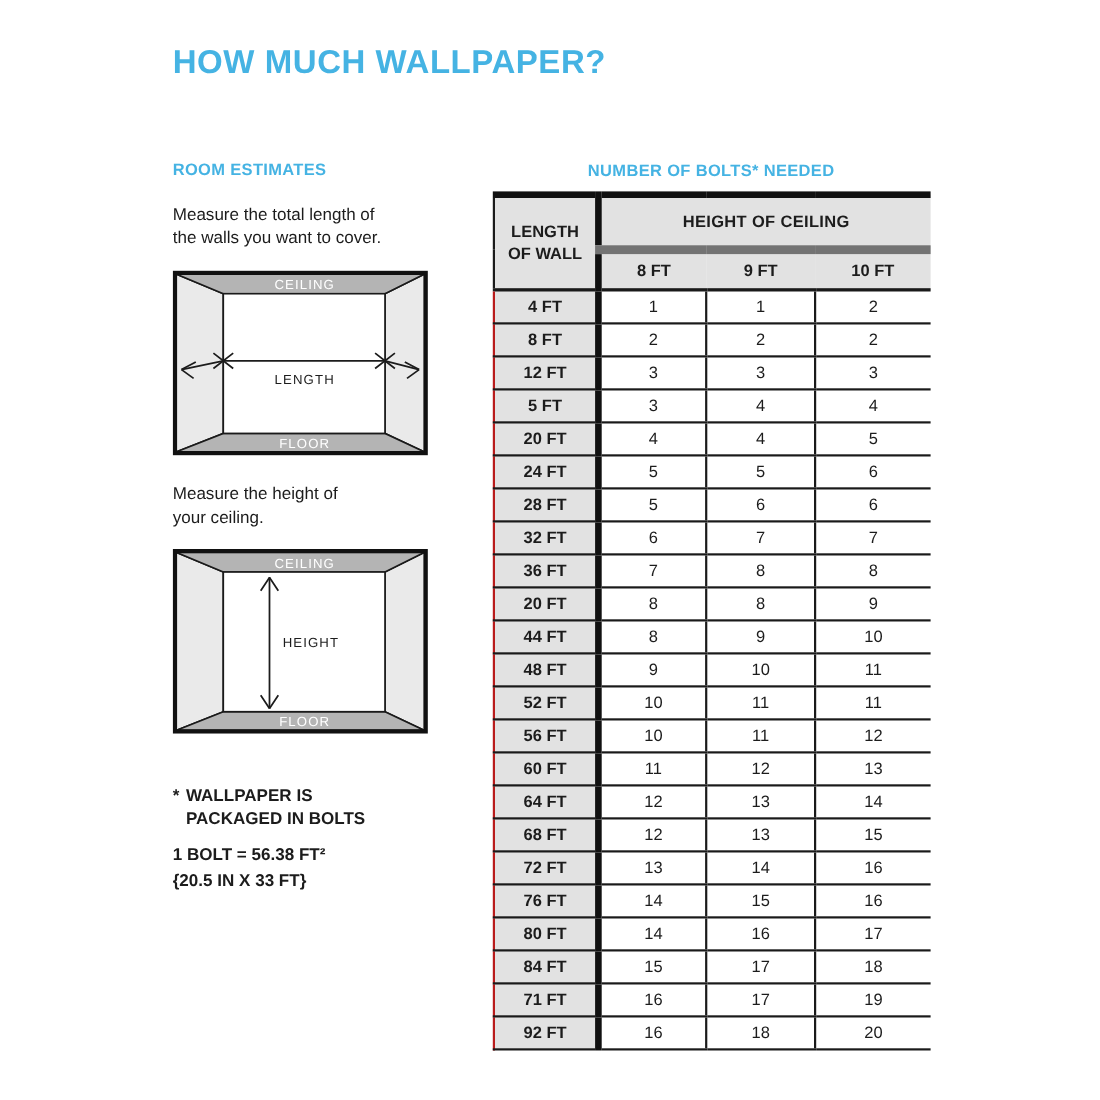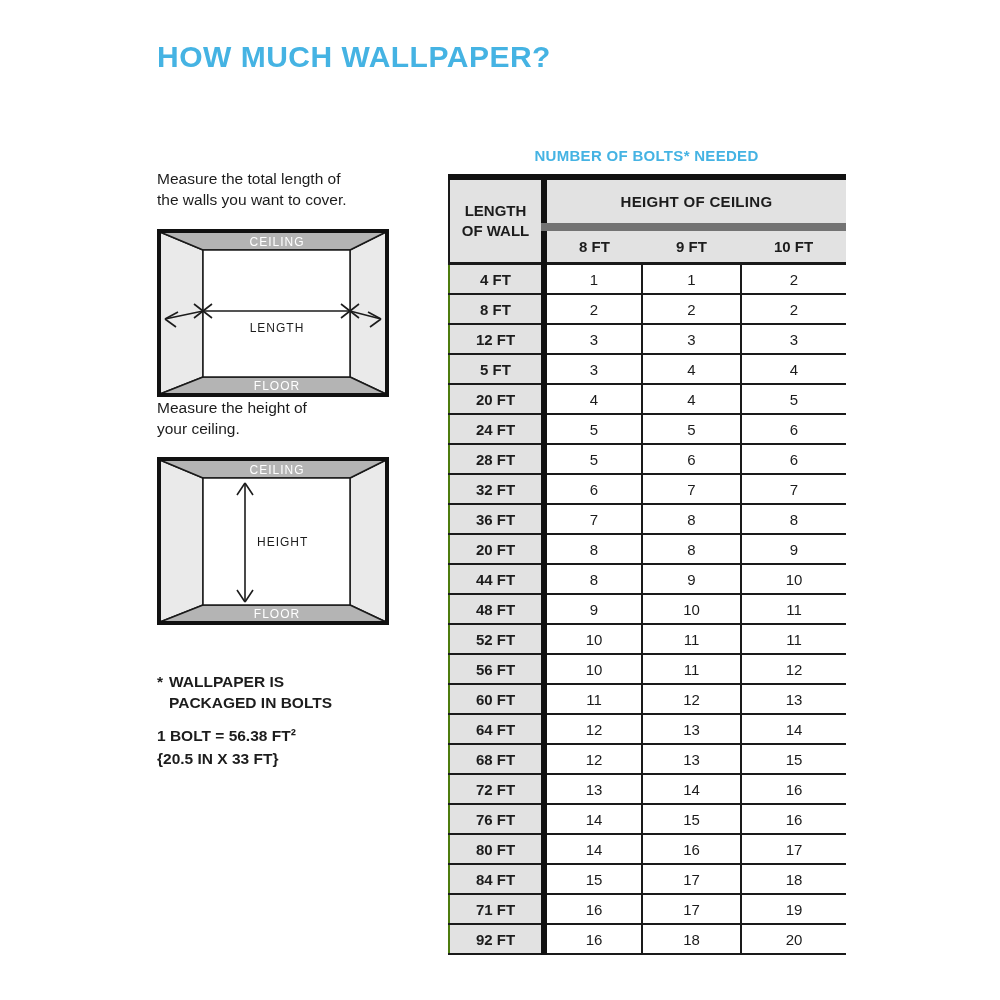--- a/index.html
+++ b/index.html
@@ -81,6 +81,7 @@
 
   <div class="left-col">
 
+    <h2 class="section-heading">ROOM ESTIMATES</h2>
 
     <p class="step step-1">Measure the total length of
 the walls you want to cover.</p>

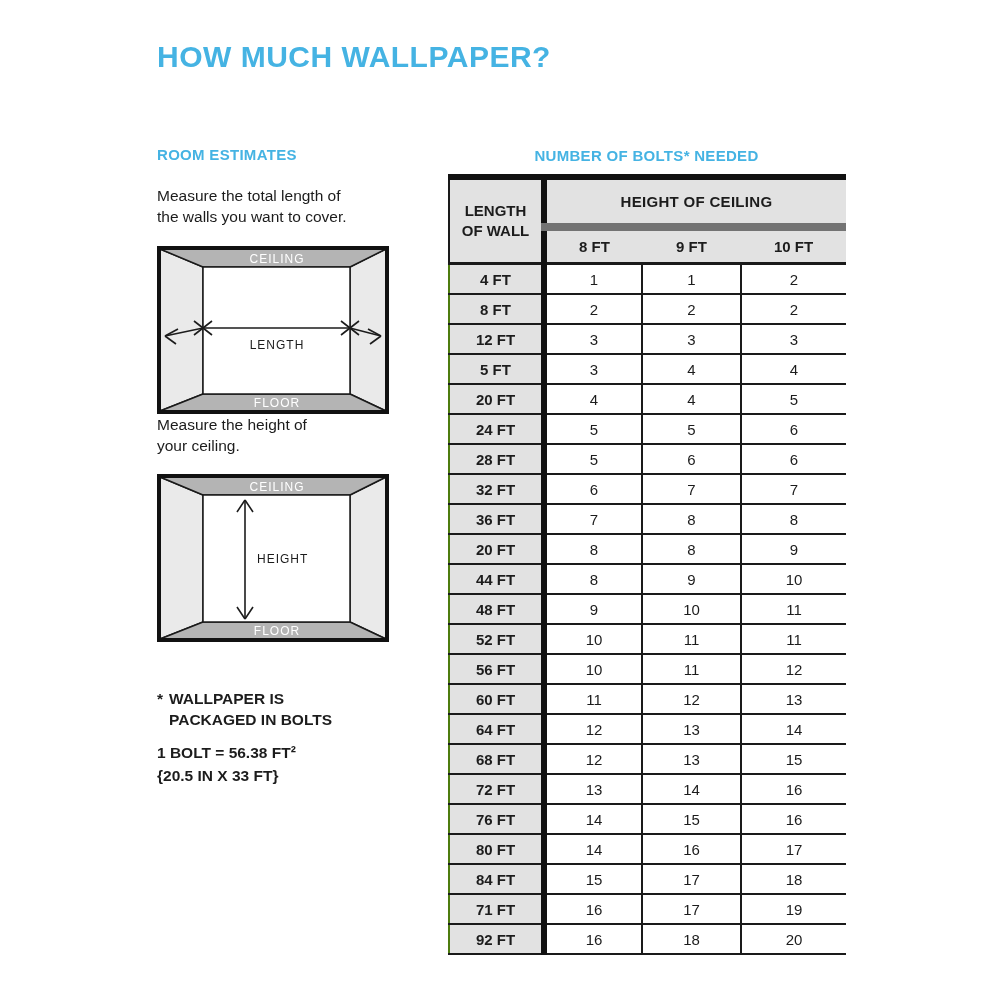--- a/index.html
+++ b/index.html
@@ -60,7 +60,7 @@
   }
   tbody th{
     background:#e2e2e2;font-weight:bold;height:28px;
-    border-left:2px solid #4d7c0f;border-right:6px solid #111111;
+    border-left:2px solid #b91c1c;border-right:6px solid #111111;
     border-bottom:2px solid #1a1a1a;
   }
   tbody td{

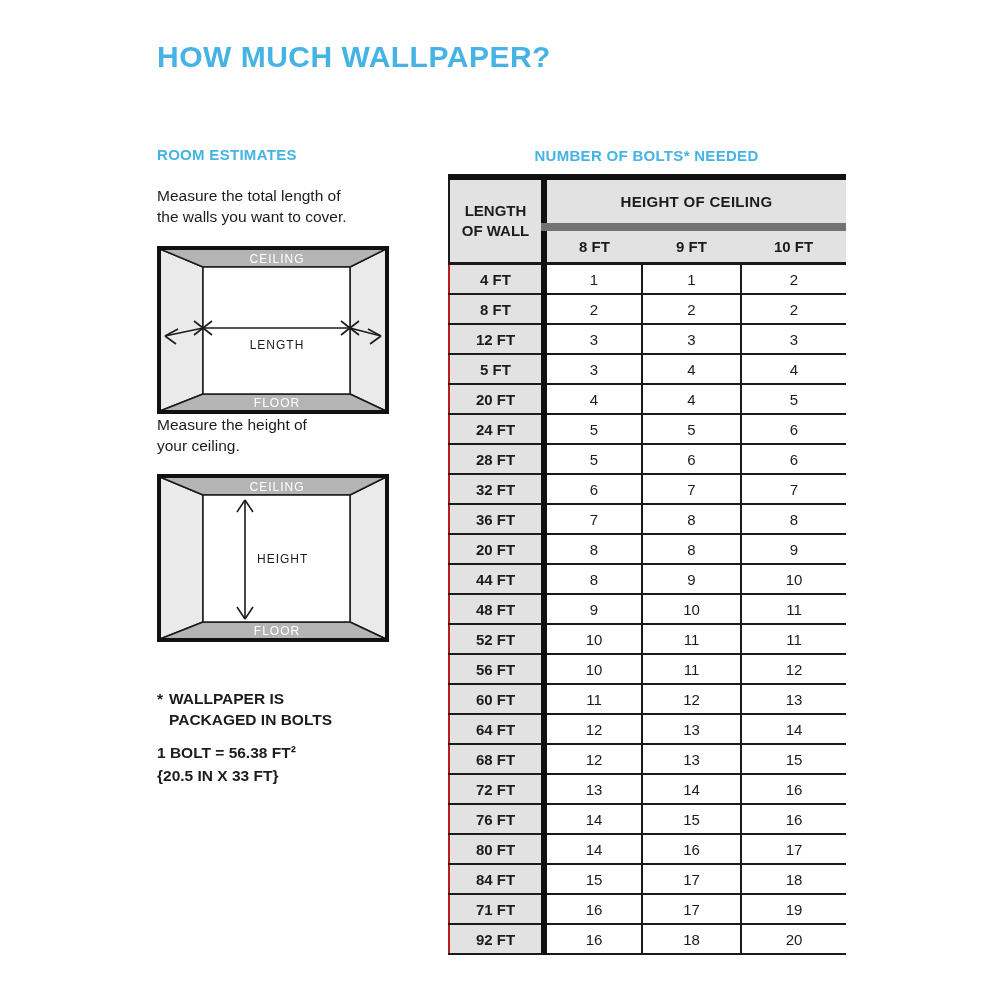--- a/index.html
+++ b/index.html
@@ -20,7 +20,7 @@
     margin:0;font-size:15.5px;line-height:21px;white-space:pre-line;
   }
   .step-1{margin-top:22px;}
-  .step-2{}
+  .step-2{margin-top:25px;}
   .step-3{margin-top:23px;}
   .room-svg{display:block;margin-top:19px;}
   .room-svg.second{margin-top:18px;}

